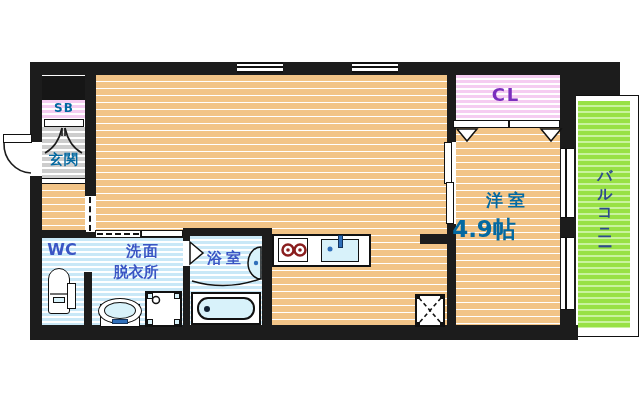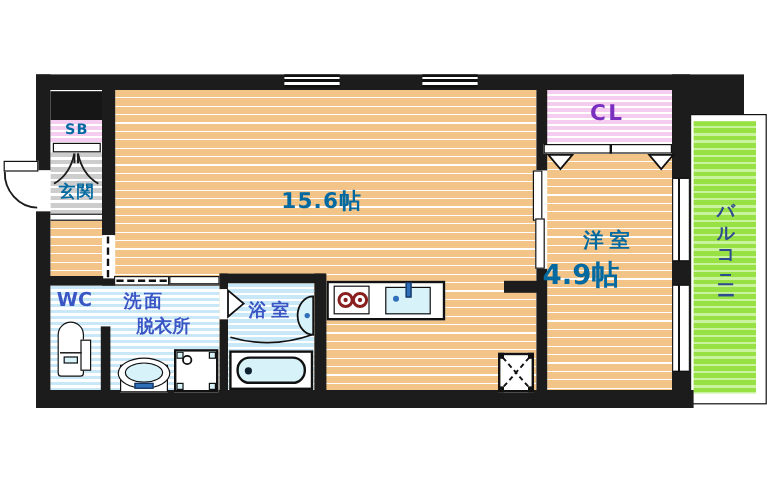--- a/index.html
+++ b/index.html
@@ -159,7 +159,6 @@
     <line x1="50" y1="294" x2="68" y2="294" stroke="#111" stroke-width="1.2"></line>
   </svg>
 
-  <div class="label" style="left:268px;top:155px;font-size:18px;letter-spacing:1px;">15.6帖</div>
 
   <div class="label" style="left:508px;top:189px;font-size:17px;letter-spacing:5px;">洋室</div>
   <div class="label" style="left:484px;top:214px;font-size:23px;">4.9帖</div>

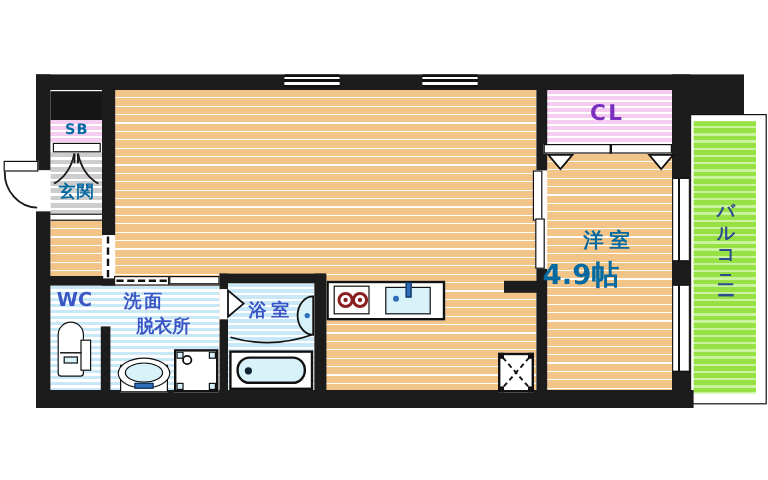--- a/index.html
+++ b/index.html
@@ -168,7 +168,7 @@
   <div class="label" style="left:64px;top:151px;font-size:14px;letter-spacing:1px;">玄関</div>
 
   <div class="label lbl-blue" style="left:62px;top:240px;font-size:16px;text-align:right;">WC</div>
-  <div class="label lbl-blue" style="left:120px;top:242px;font-size:15px;letter-spacing:2px;">洗面</div>
+  <div class="label lbl-blue" style="left:143px;top:242px;font-size:15px;letter-spacing:2px;">洗面</div>
   <div class="label lbl-blue" style="left:136px;top:263px;font-size:15px;">脱衣所</div>
   <div class="label lbl-blue" style="left:226px;top:249px;font-size:15px;letter-spacing:4px;">浴室</div>
 

